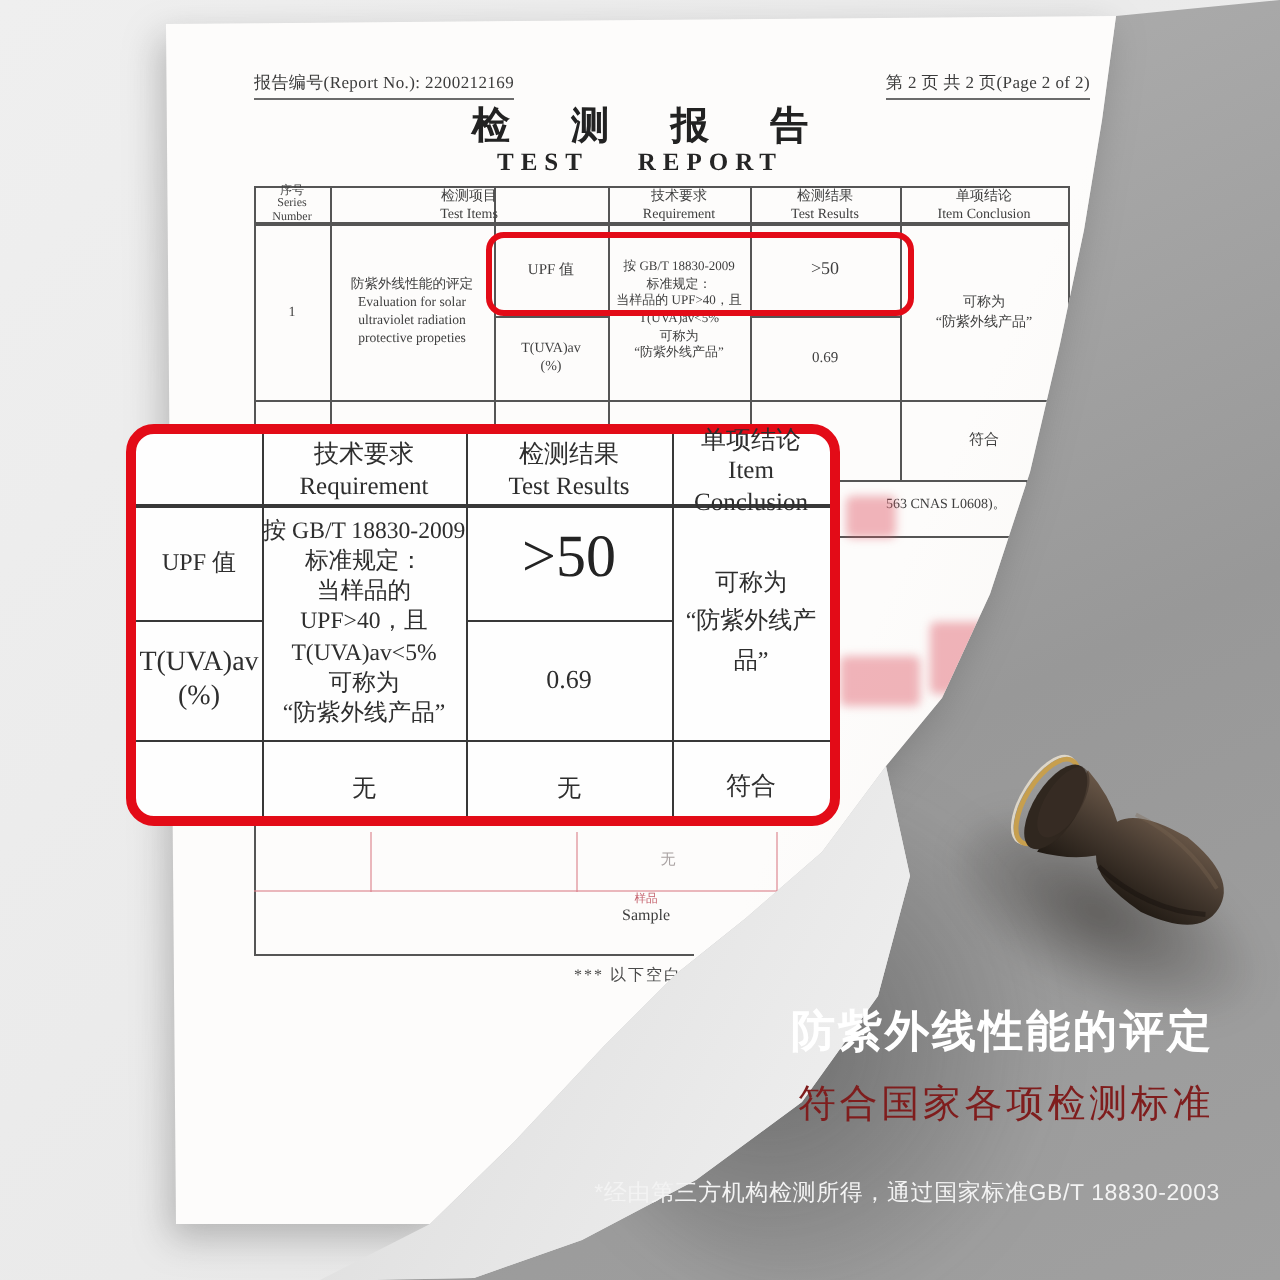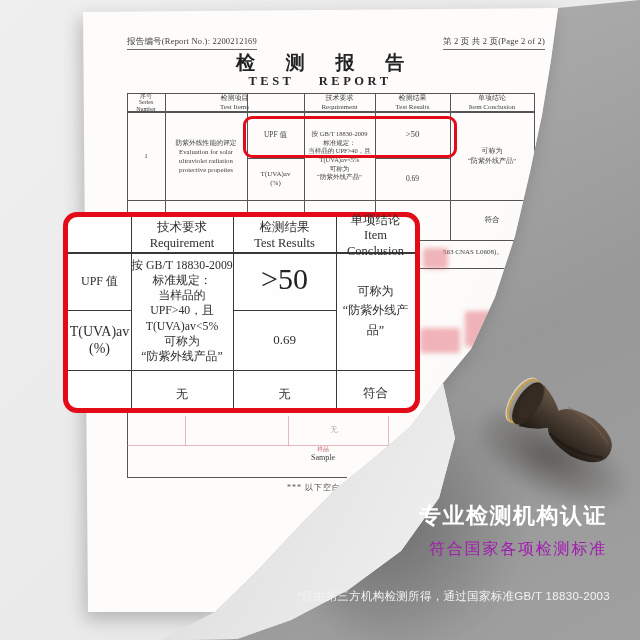--- a/index.html
+++ b/index.html
@@ -215,7 +215,7 @@
     </g>
   </svg>
 
-  <div id="headline" class="abs sans">专业检测机构认证</div>
+  <div id="headline" class="abs sans">防紫外线性能的评定</div>
   <div id="subheadline" class="abs sans">符合国家各项检测标准</div>
   <div id="footnote" class="abs sans">*经由第三方机构检测所得，通过国家标准GB/T 18830-2003</div>
 

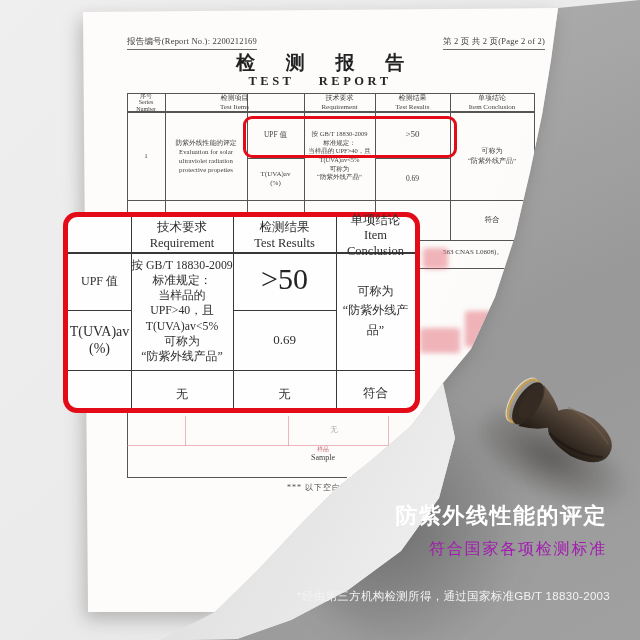--- a/index.html
+++ b/index.html
@@ -60,7 +60,7 @@
   
   #headline{right:33px;top:501px;font-size:22px;font-weight:bold;color:#ffffff;
     letter-spacing:1.5px;z-index:9;}
-  #subheadline{right:33px;top:539px;font-size:16px;color:#a21caf;letter-spacing:1.8px;z-index:9;}
+  #subheadline{right:33px;top:539px;font-size:19px;color:#7f1d1d;letter-spacing:1.8px;z-index:9;}
   #footnote{right:30px;top:589px;font-size:11.5px;color:#f3f3f3;letter-spacing:.3px;z-index:9;}
 
   #stamp{left:483px;top:356px;z-index:8;}

